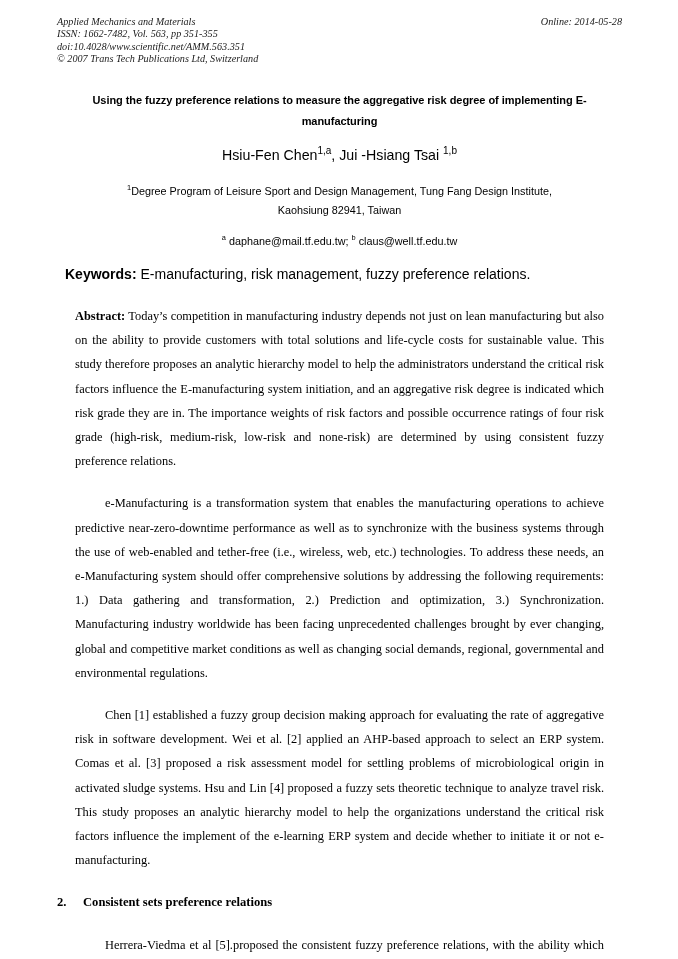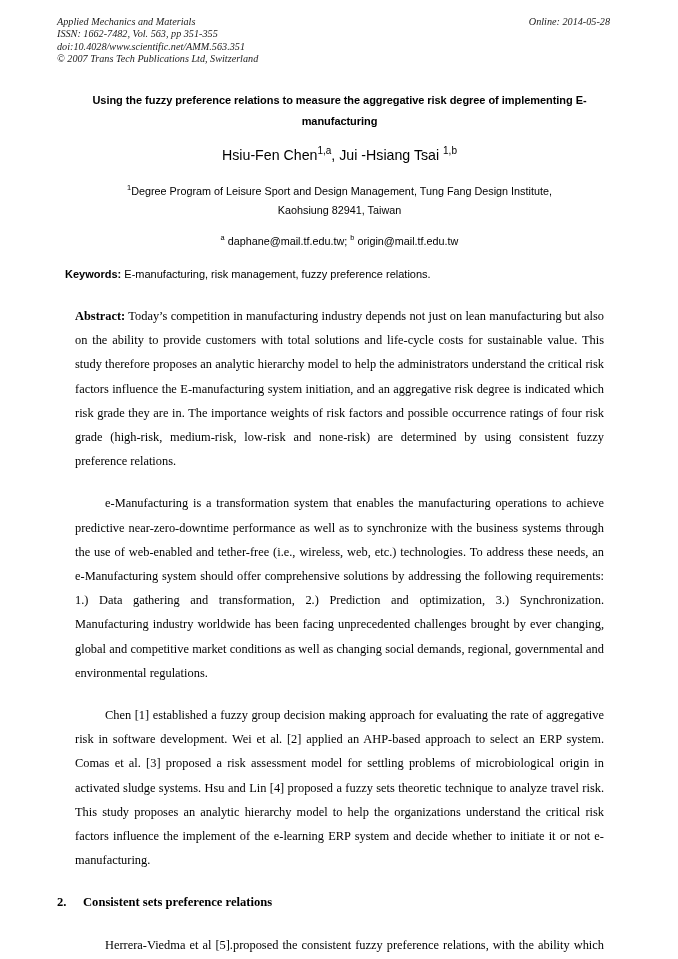--- a/index.html
+++ b/index.html
@@ -44,7 +44,7 @@
   .journal-header .online-date {
     position: absolute;
     top: 0;
-    right: 12px;
+    right: 0;
     font-style: italic;
     font-size: 10.2px;
     white-space: nowrap;

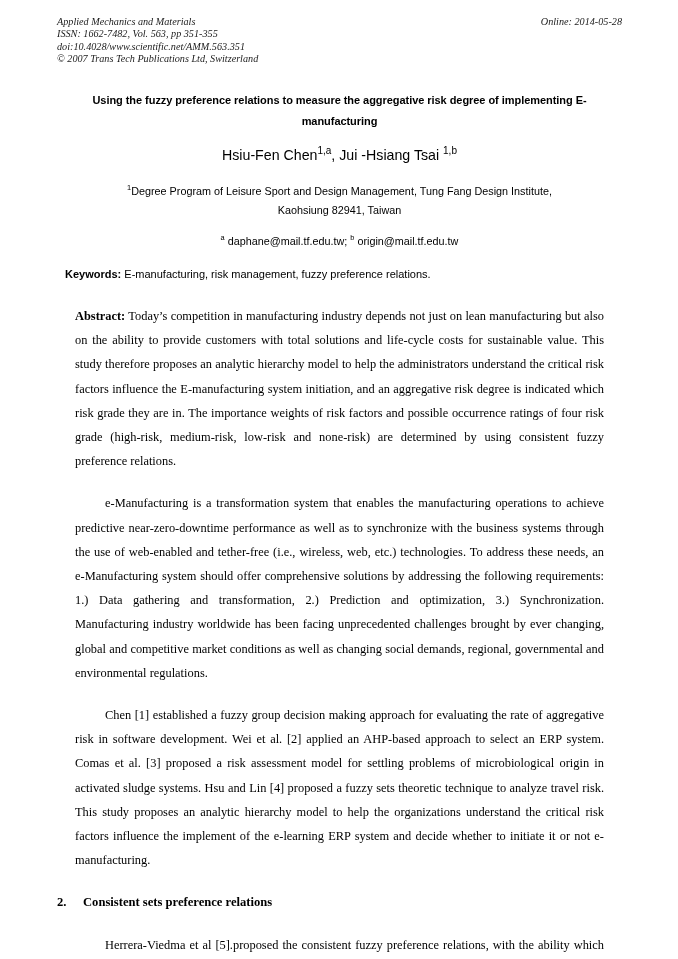--- a/index.html
+++ b/index.html
@@ -178,7 +178,7 @@
   </div>
 
   <div class="emails">
-    <sup>a</sup><span> daphane@mail.tf.edu.tw; </span><sup>b</sup><span> origin@mail.tf.edu.tw</span>
+    <sup>a</sup><span> daphane@mail.tf.edu.tw; </span><sup>b</sup><span> claus@well.tf.edu.tw</span>
   </div>
 
   <div class="keywords">

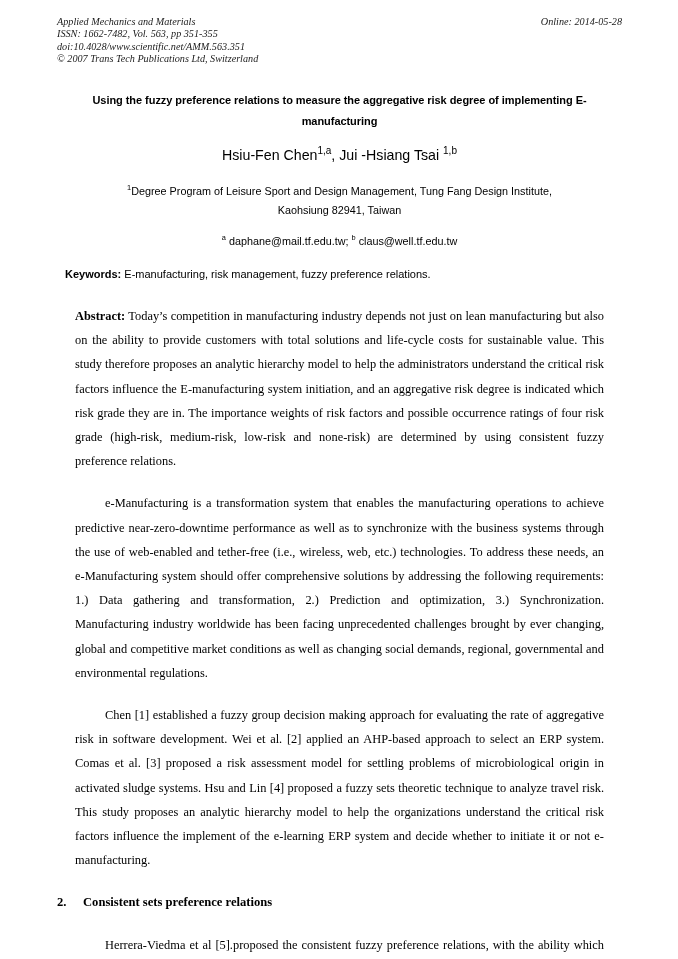--- a/index.html
+++ b/index.html
@@ -111,7 +111,7 @@
   .keywords {
     margin: 18px 0 0 8px;
     font-family: "Liberation Sans", "DejaVu Sans", sans-serif;
-    font-size: 11px;
+    font-size: 14px;
     line-height: 15px;
     color: #000;
   }

